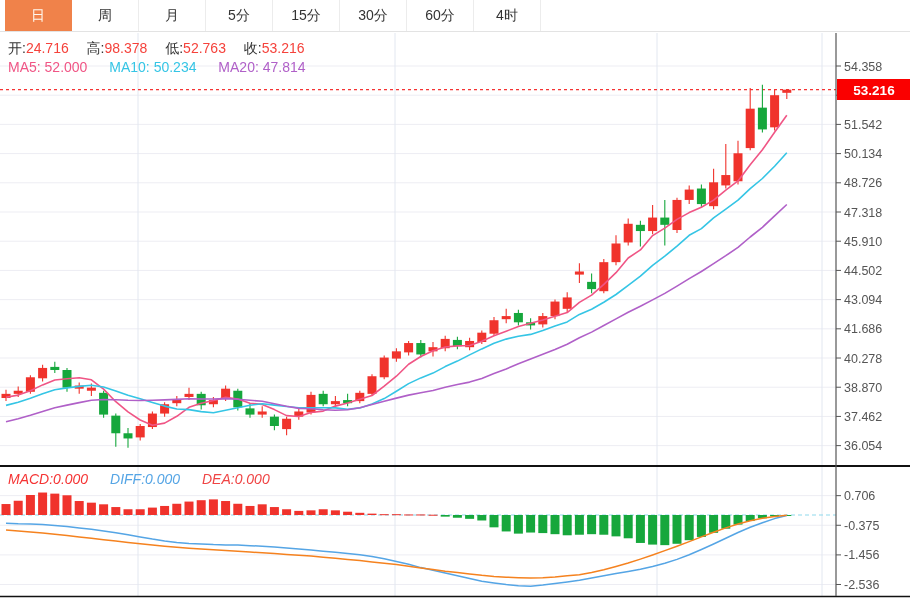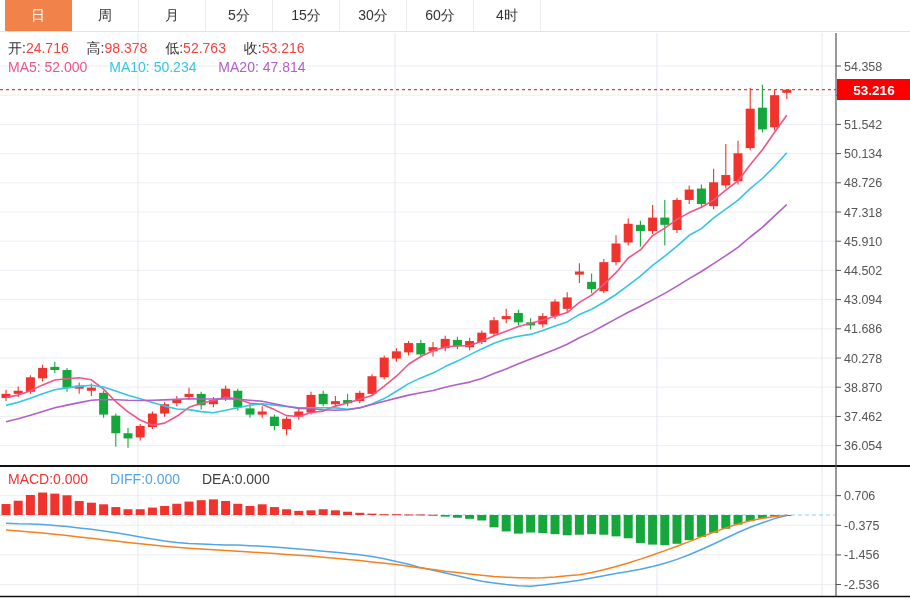--- a/index.html
+++ b/index.html
@@ -17,7 +17,7 @@
   #ma-row{top:59px;}
   #ma-row span{margin-right:18px;}
   #macd-row{top:471px;}
-  #macd-row span{margin-right:18px;}
+  #macd-row span{margin-right:18px;font-style:italic;}
   svg{position:absolute;left:0;top:0;}
 </style>
 </head>

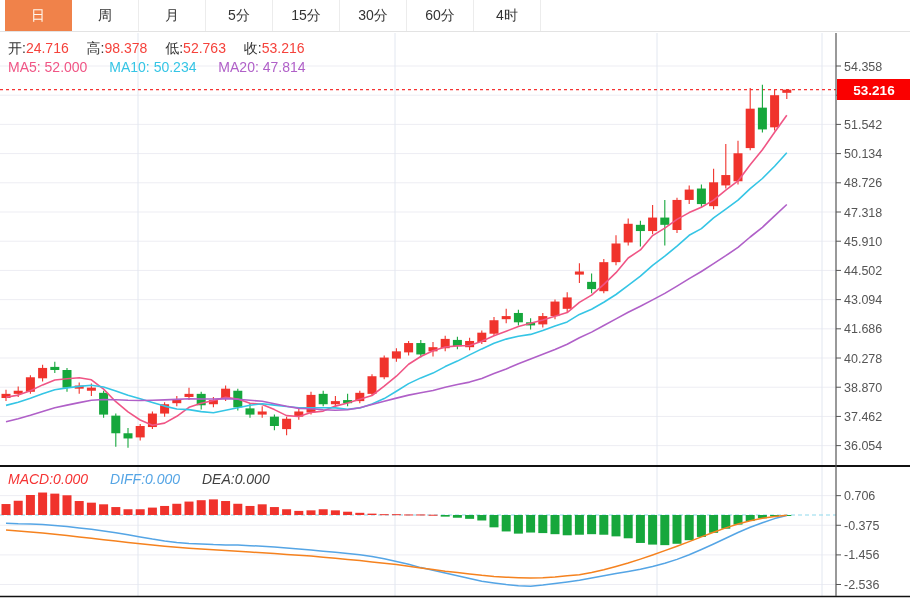--- a/index.html
+++ b/index.html
@@ -347,7 +347,7 @@
   <div class="legend-row" id="macd-row">
     <span id="macd-text" style="color: rgb(245, 51, 51);">MACD:0.000</span>
     <span id="diff-text" style="color: rgb(85, 165, 229); text-align: center;">DIFF:0.000</span>
-    <span id="dea-text" style="color: #404040; text-align: center;">DEA:0.000</span>
+    <span id="dea-text" style="color: #ef4444; text-align: center;">DEA:0.000</span>
   </div>
 </div>
 

